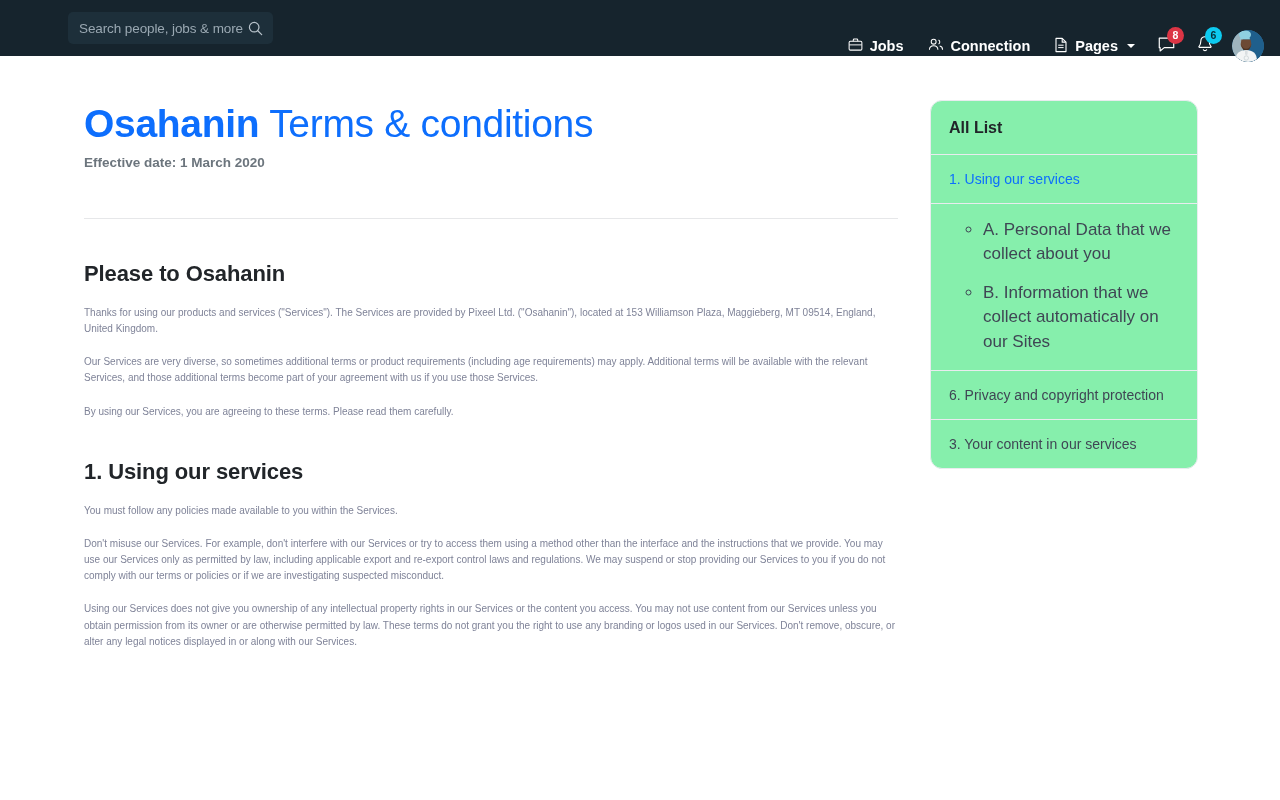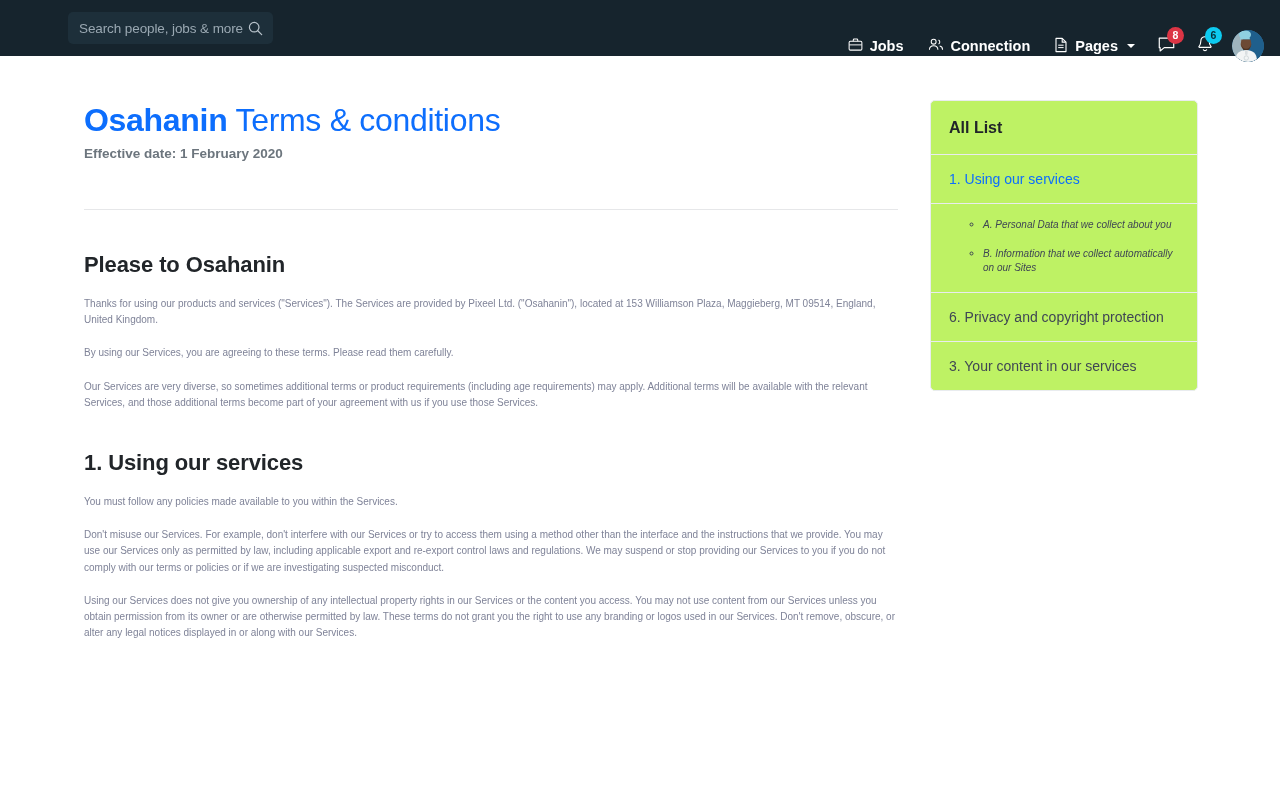--- a/index.html
+++ b/index.html
@@ -124,7 +124,7 @@
   .side-col { width: 268px; flex: none; margin-left: 16px; }
 
   .page-title {
-    font-size: 32px;
+    font-size: 39px;
     line-height: 1.25;
     color: #0d6efd;
     font-weight: normal;

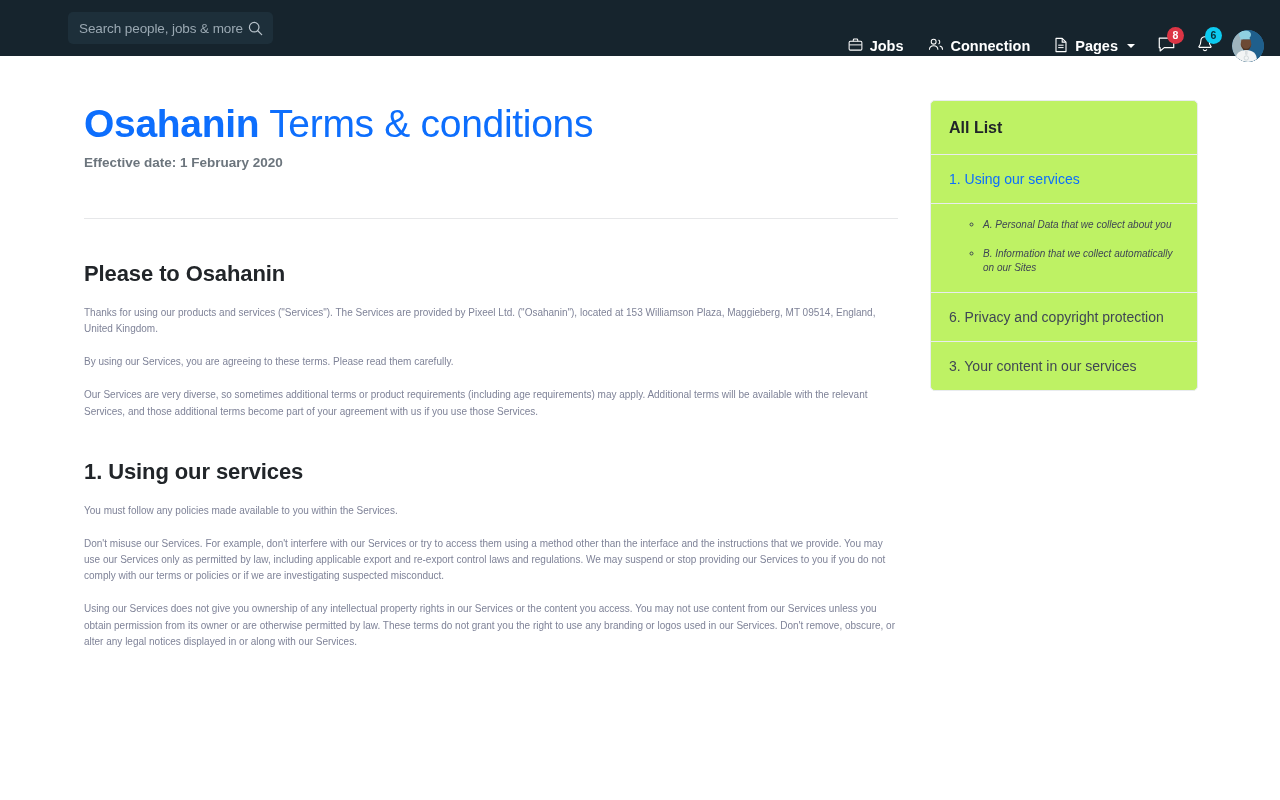--- a/index.html
+++ b/index.html
@@ -167,8 +167,8 @@
   
   .card {
     border: 1px solid #e9ecef;
-    border-radius: 5px;
-    background: #bef264;
+    border-radius: 12px;
+    background: #86efac;
     overflow: hidden;
   }
   .card-header {

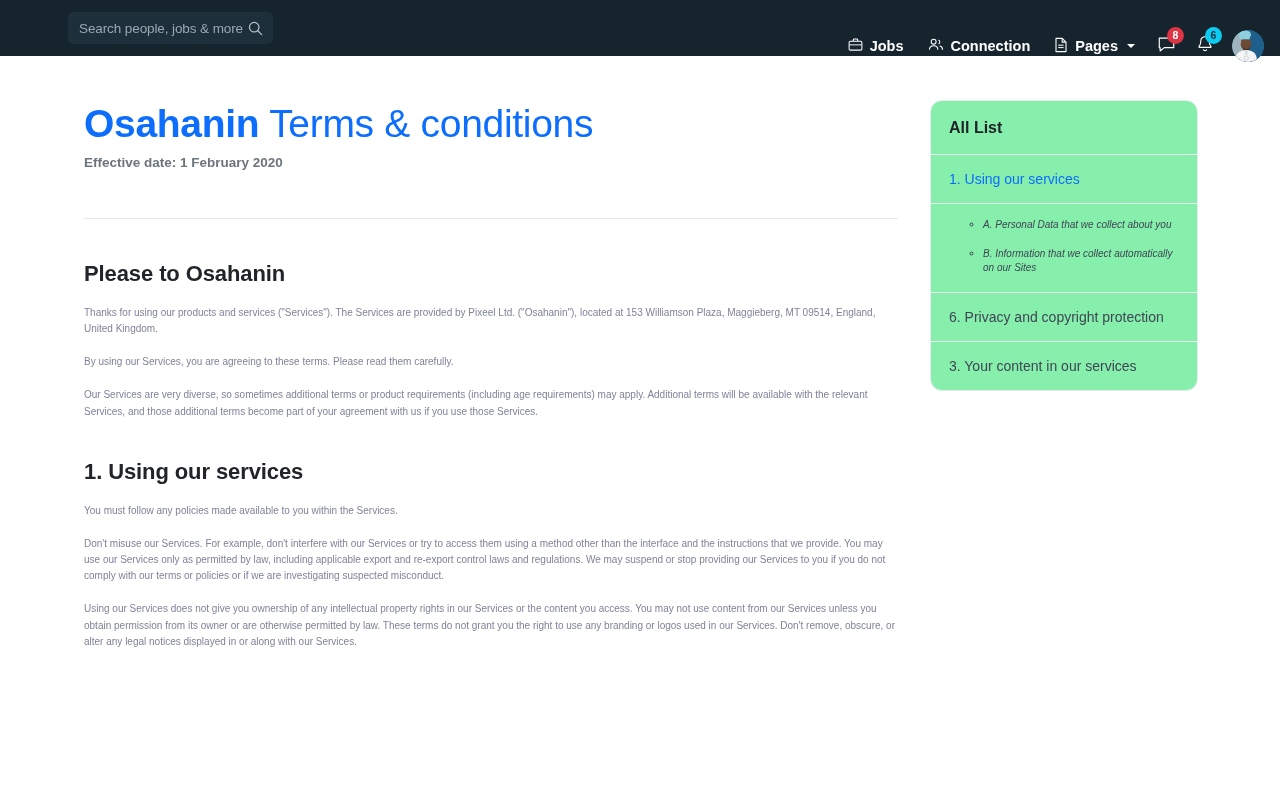--- a/index.html
+++ b/index.html
@@ -323,7 +323,7 @@
       <span class="strong">Osahanin</span><span> Terms &amp; conditions</span>
     </h1>
 
-    <p class="effective-date">Effective date: 1 February 2020</p>
+    <p class="effective-date">Effective date: 1 March 2020</p>
 
     <hr class="divider">
 

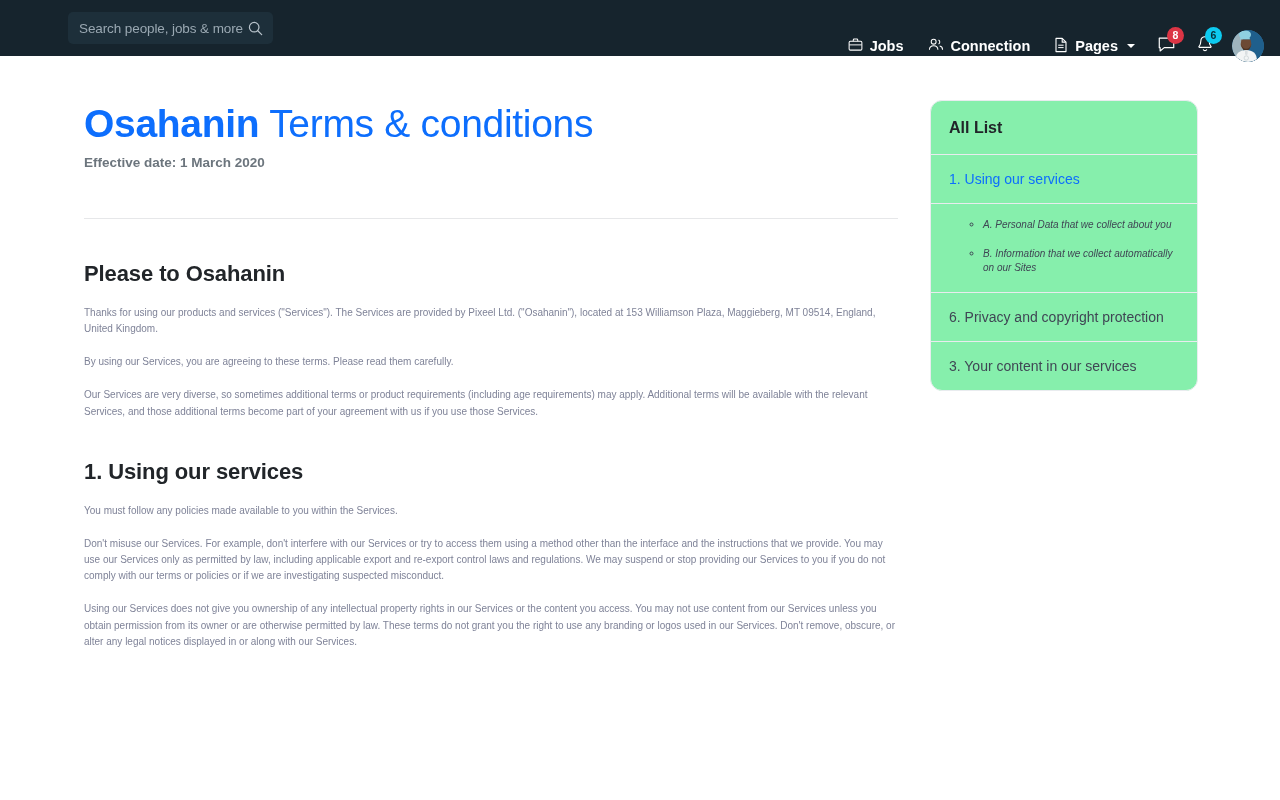--- a/index.html
+++ b/index.html
@@ -200,12 +200,11 @@
     padding-left: 34px;
   }
   .card-sub li {
-    font-size: 10px;
+    font-size: 17px;
     line-height: 1.42;
     color: #3f4654;
     margin-bottom: 15px;
     cursor: pointer;
-    font-style: italic;
   }
   .card-sub li:last-child { margin-bottom: 0; }
   .card-sub li::marker { color: #3f4654; }

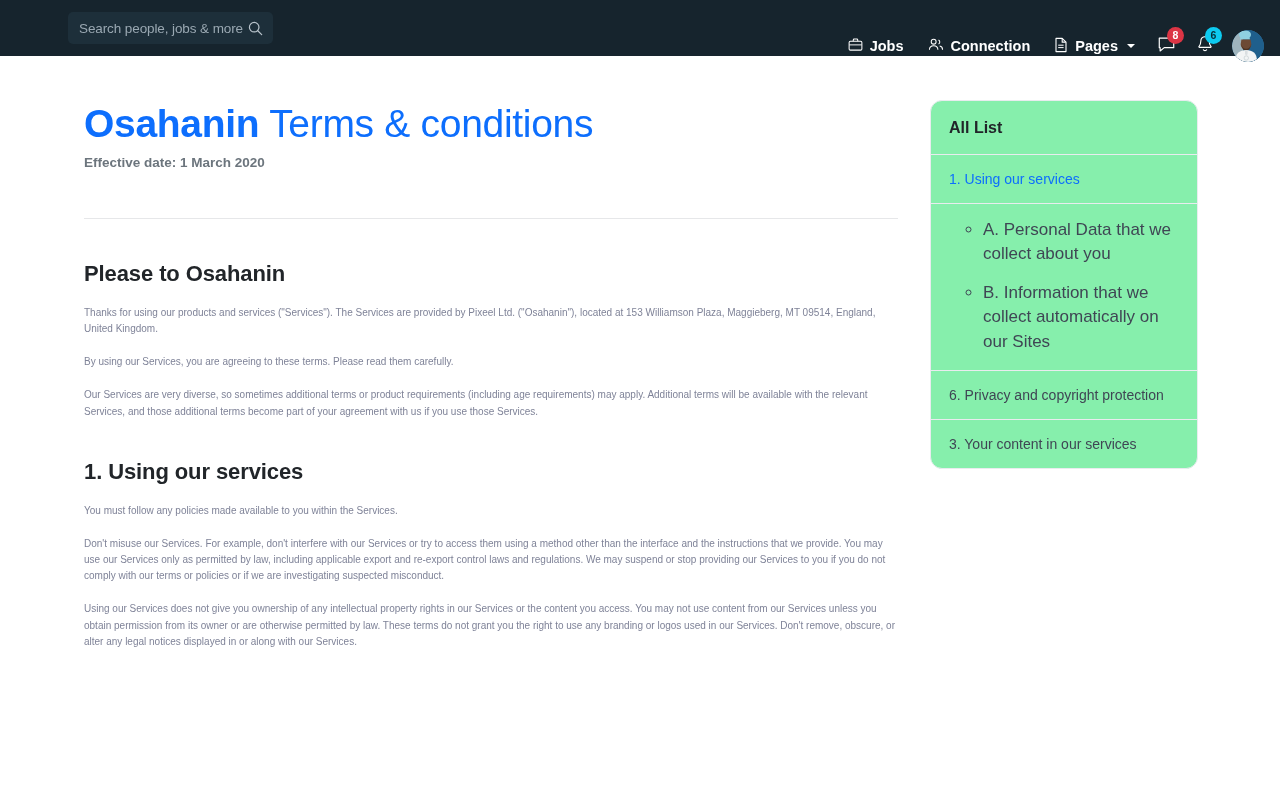--- a/index.html
+++ b/index.html
@@ -330,8 +330,8 @@
 
       <h2 class="section-title big">Please to Osahanin</h2>
       <p class="body-text">Thanks for using our products and services ("Services"). The Services are provided by Pixeel Ltd. ("Osahanin"), located at 153 Williamson Plaza, Maggieberg, MT 09514, England, United Kingdom.</p>
+      <p class="body-text">Our Services are very diverse, so sometimes additional terms or product requirements (including age requirements) may apply. Additional terms will be available with the relevant Services, and those additional terms become part of your agreement with us if you use those Services.</p>
       <p class="body-text">By using our Services, you are agreeing to these terms. Please read them carefully.</p>
-      <p class="body-text">Our Services are very diverse, so sometimes additional terms or product requirements (including age requirements) may apply. Additional terms will be available with the relevant Services, and those additional terms become part of your agreement with us if you use those Services.</p>
 
       <div class="gap-lg"></div>
 

